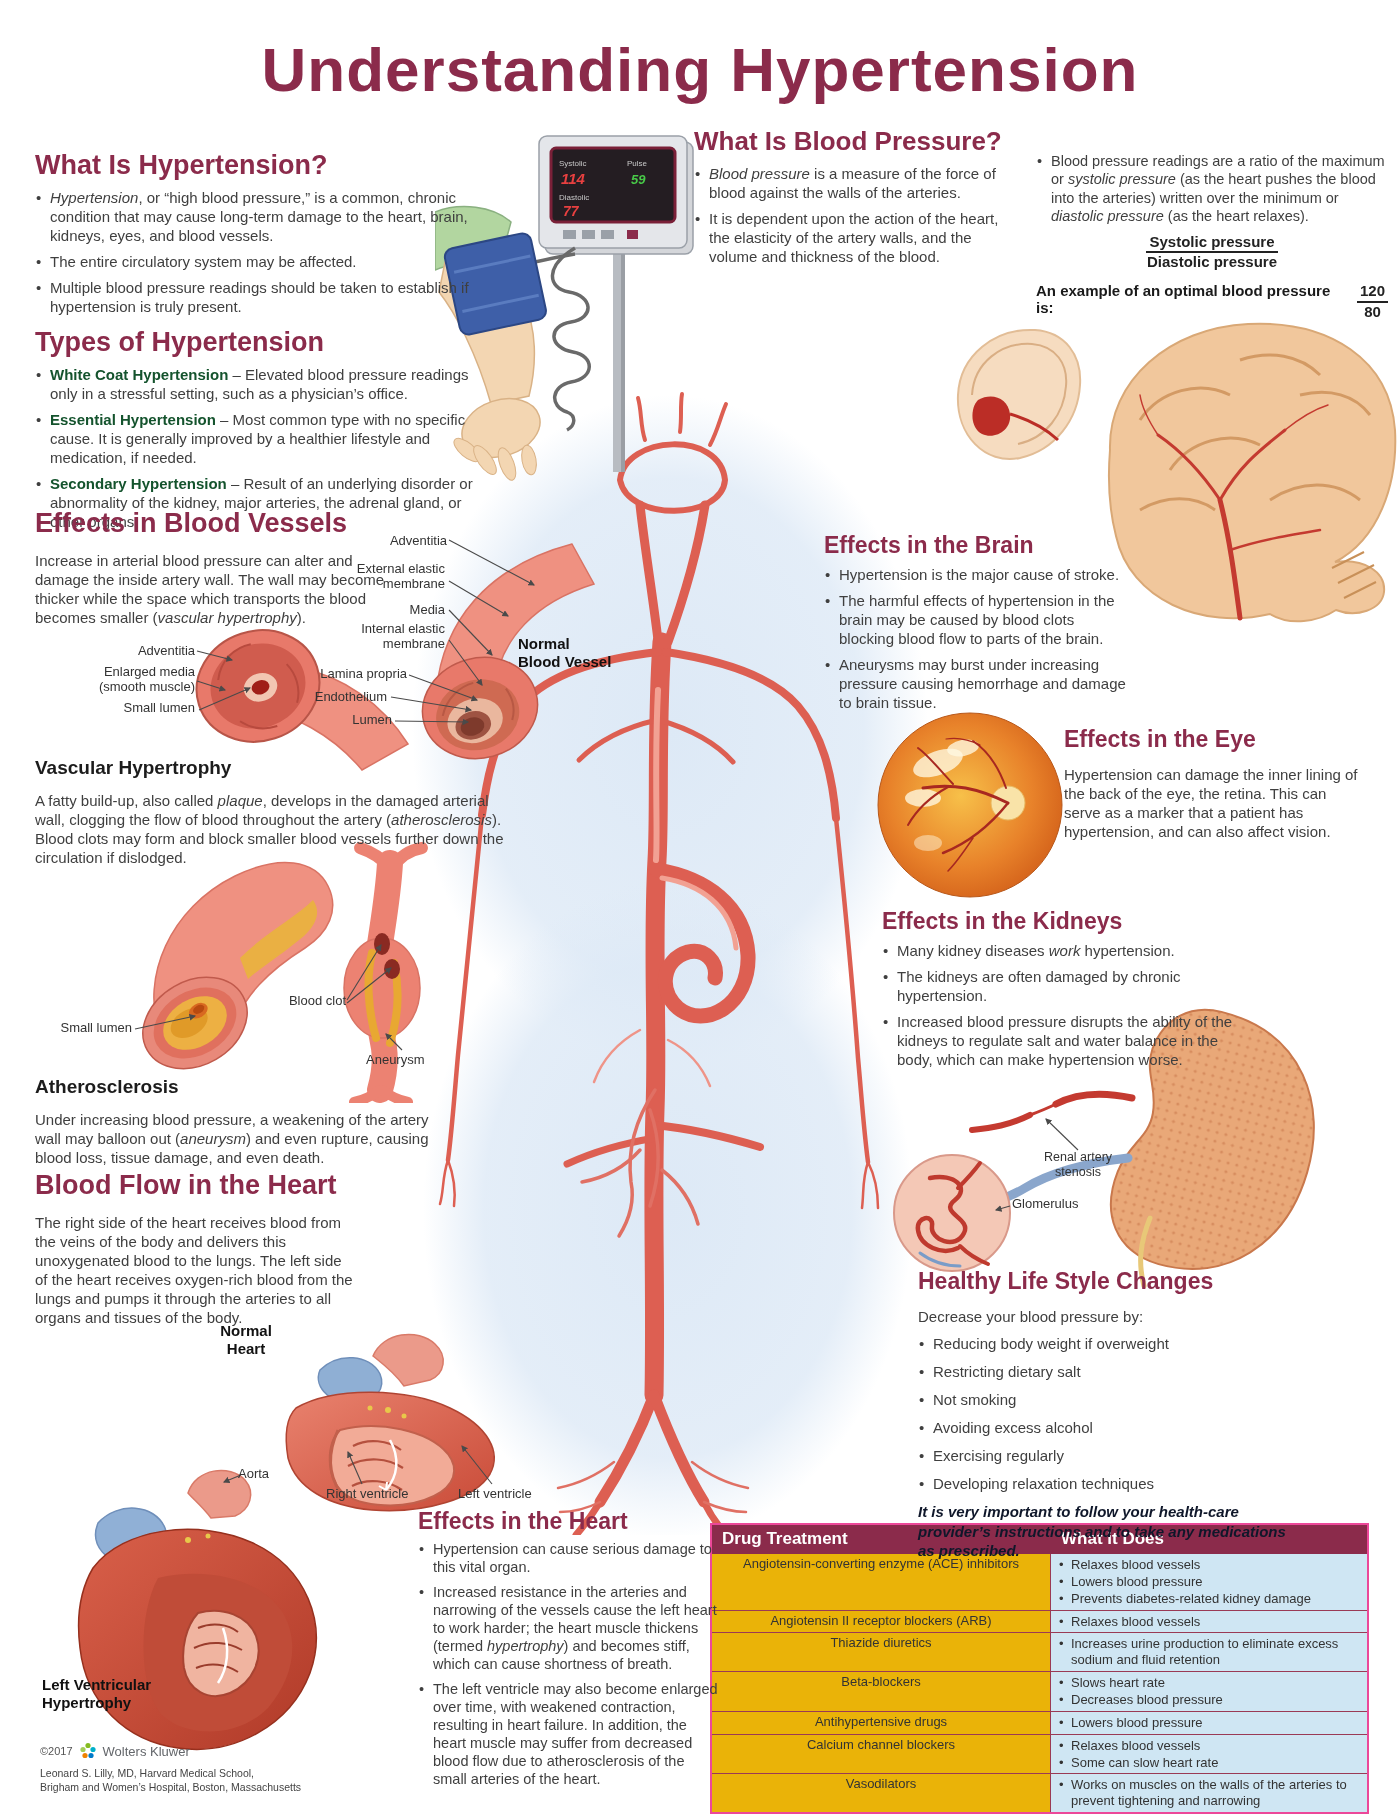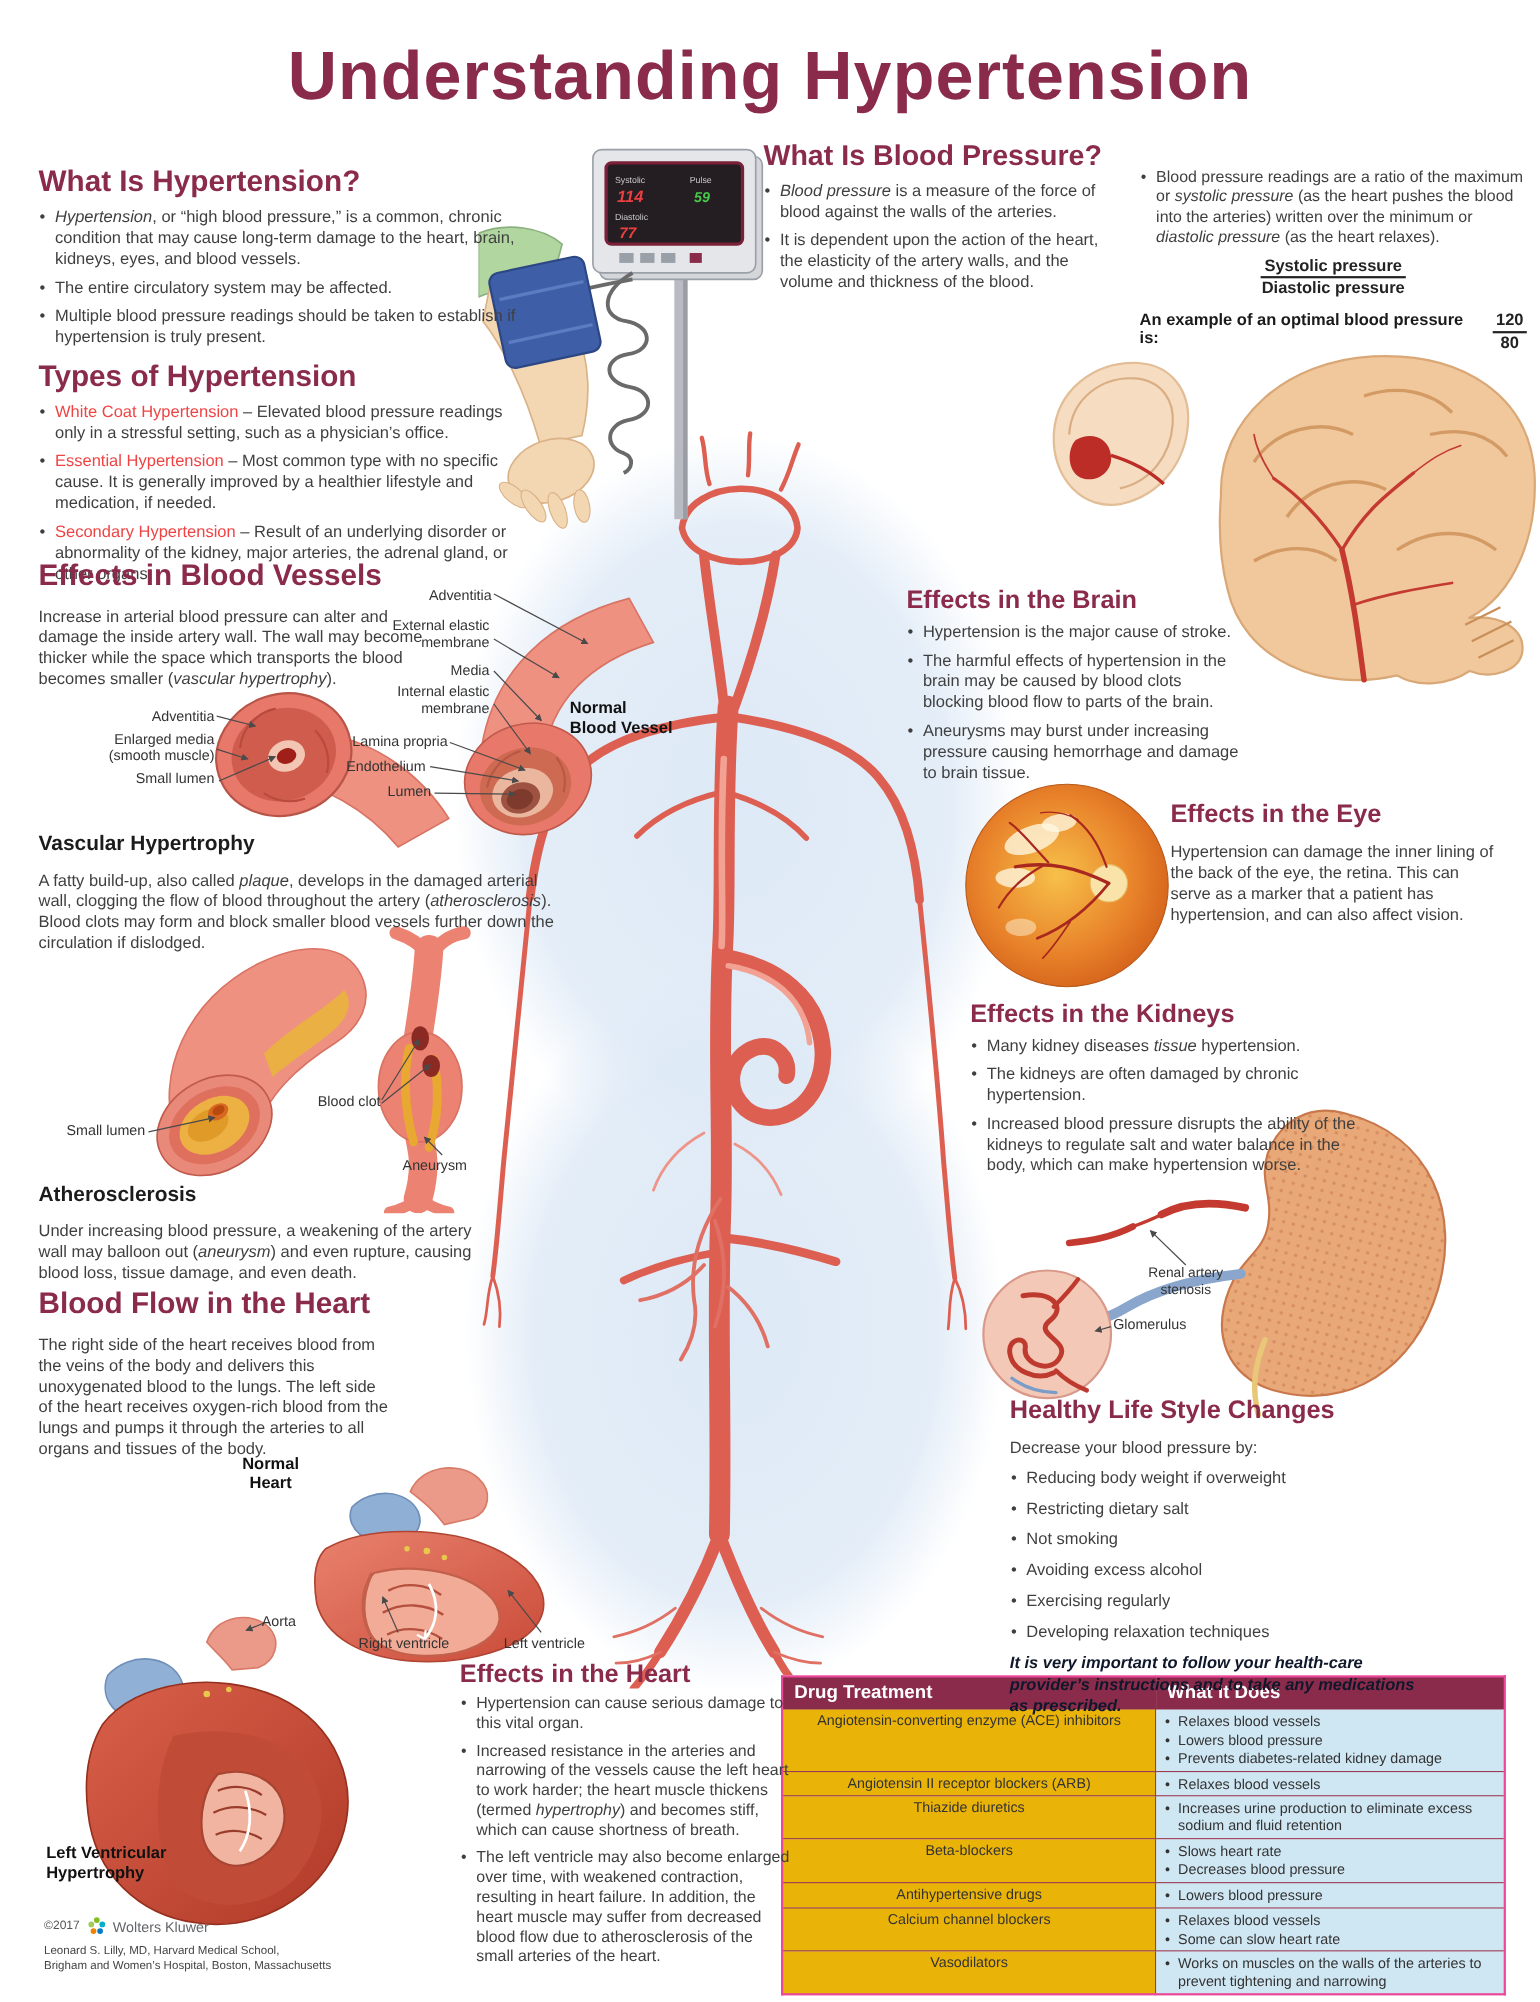--- a/index.html
+++ b/index.html
@@ -16,7 +16,7 @@
   .bullets{font-size:15px;line-height:1.27;}
   .b{position:relative;padding-left:15px;margin-bottom:7px;}
   .b::before{content:"•";position:absolute;left:1px;top:0;color:#3f3f3f;}
-  .b .bold{font-weight:normal;color:#ef4444;}
+  .b .bold{font-weight:bold;color:#14532d;}
   .it{font-style:italic;}
   .body{font-size:15px;line-height:1.27;margin-top:12px;}
   .lbl{font-size:13px;color:#333;line-height:1.18;}

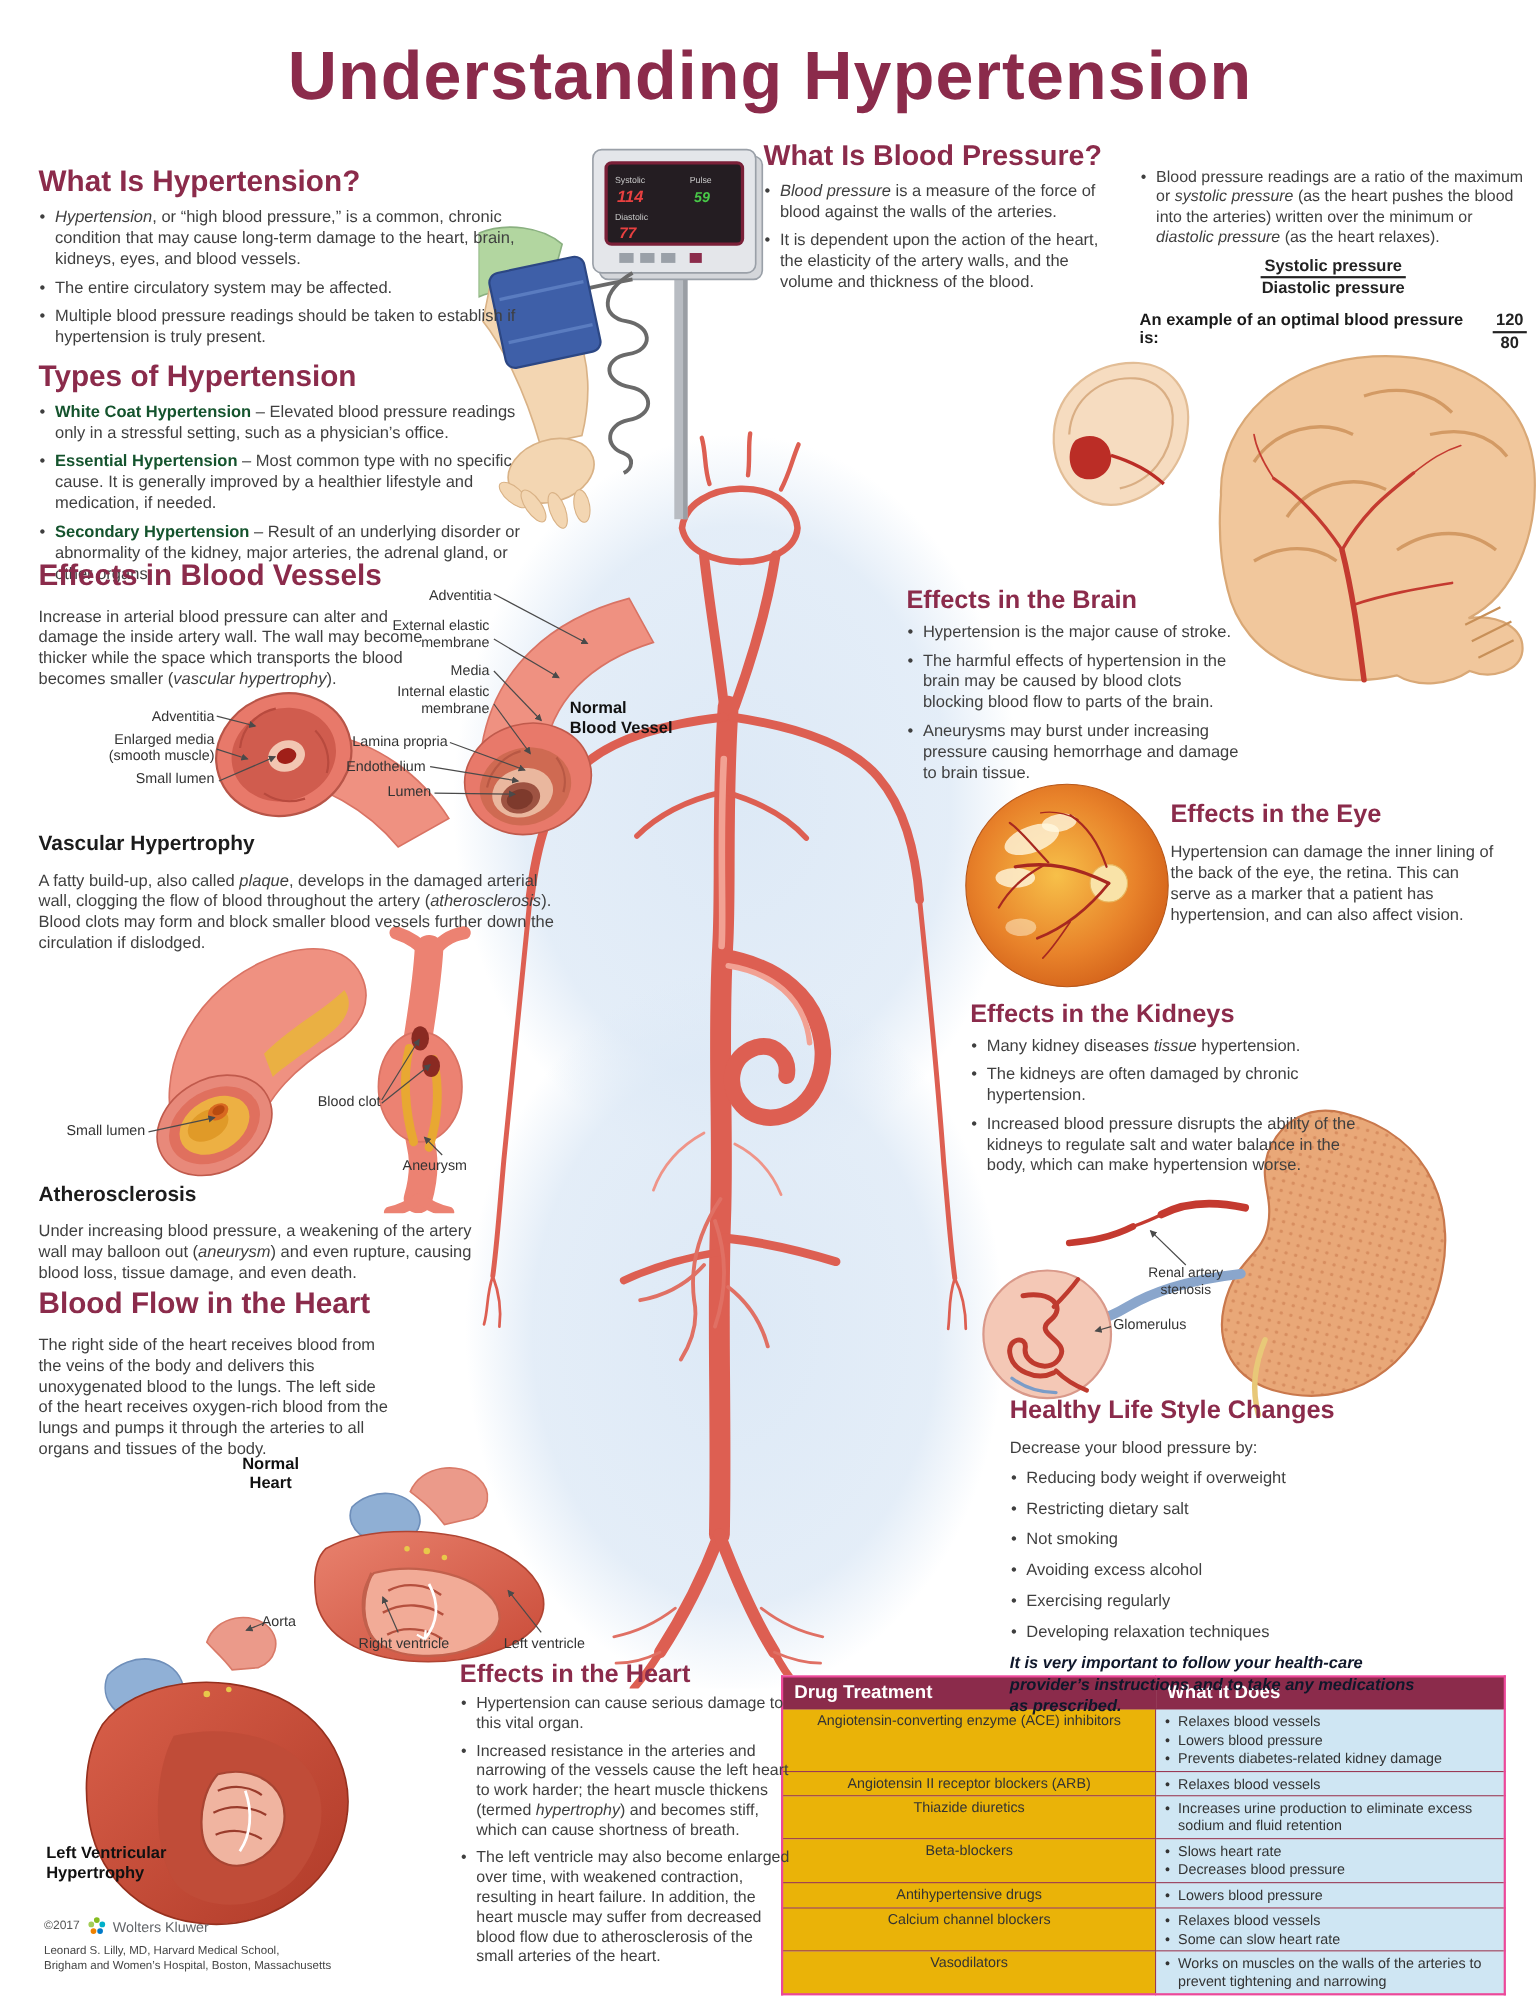--- a/index.html
+++ b/index.html
@@ -540,7 +540,7 @@
   <div id="sec-kidneys" class="abs txt">
     <div class="h2s">Effects in the Kidneys</div>
     <div class="bullets">
-      <div class="b"><span>Many kidney diseases </span><span class="it">tissue</span><span> hypertension.</span></div>
+      <div class="b"><span>Many kidney diseases </span><span class="it">work</span><span> hypertension.</span></div>
       <div class="b">The kidneys are often damaged by chronic hypertension.</div>
       <div class="b">Increased blood pressure disrupts the ability of the kidneys to regulate salt and water balance in the body, which can make hypertension worse.</div>
     </div>

